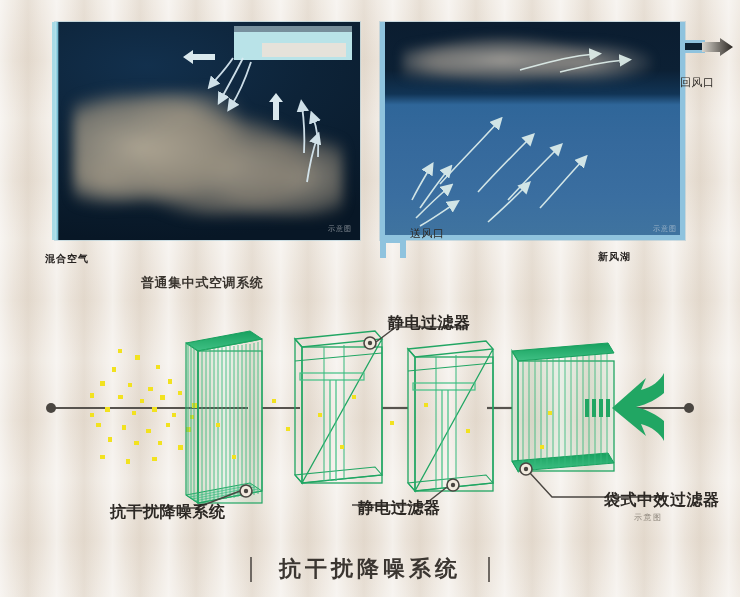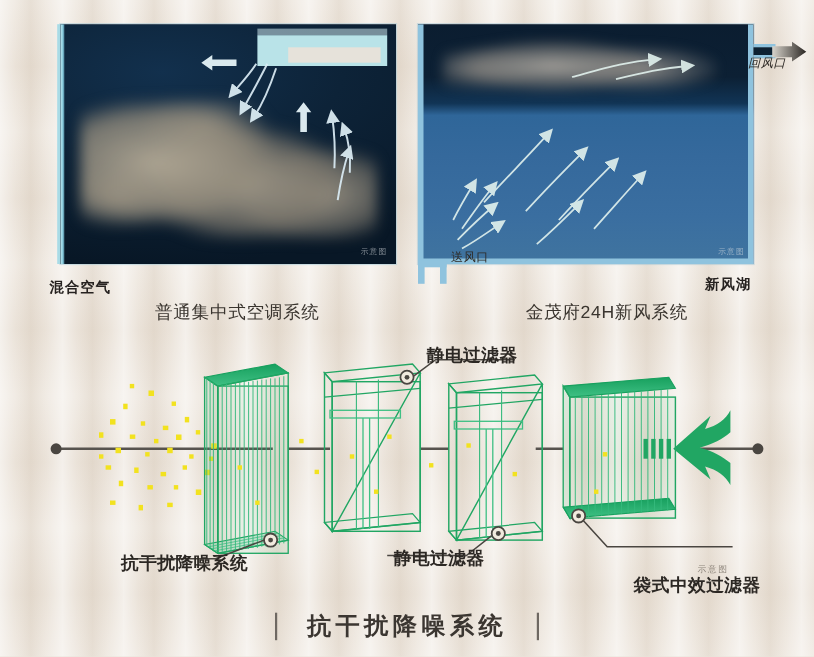--- a/index.html
+++ b/index.html
@@ -193,7 +193,7 @@
   <div class="duct" style="left:380px;top:237px;width:26px;height:6px;"></div>
   <div class="duct" style="left:400px;top:240px;width:6px;height:18px;"></div>
 
-  <div class="lbl lbl-duct" style="left:680px;top:50px;font-style:italic;">回风口</div>
+  <div class="lbl lbl-duct" style="left:680px;top:75px;">回风口</div>
   <div class="lbl lbl-duct" style="left:410px;top:226px;">送风口</div>
 
   <div class="lbl lbl-bold" style="left:45px;top:252px;">混合空气</div>

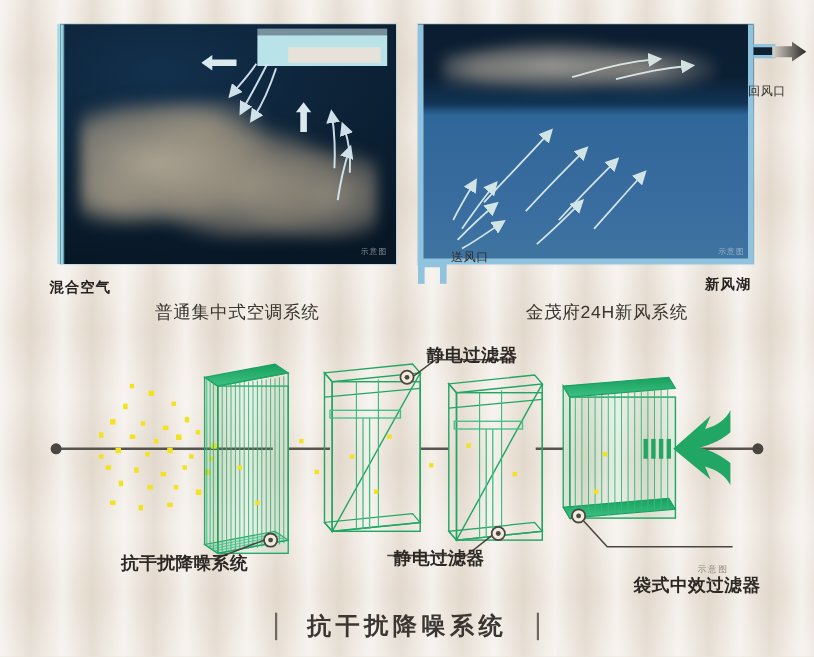--- a/index.html
+++ b/index.html
@@ -88,7 +88,7 @@
 
   
   .lbl{position:absolute;color:#2f2b27;white-space:nowrap;}
-  .lbl-bold{font-weight:bold;font-size:13px;color:#262220;letter-spacing:1px;}
+  .lbl-bold{font-weight:bold;font-size:10px;color:#262220;letter-spacing:1px;}
   .lbl-cap{font-size:16px;color:#3a352f;letter-spacing:.6px;}
   .lbl-duct{font-size:11px;color:#2e2a26;letter-spacing:.5px;}
 

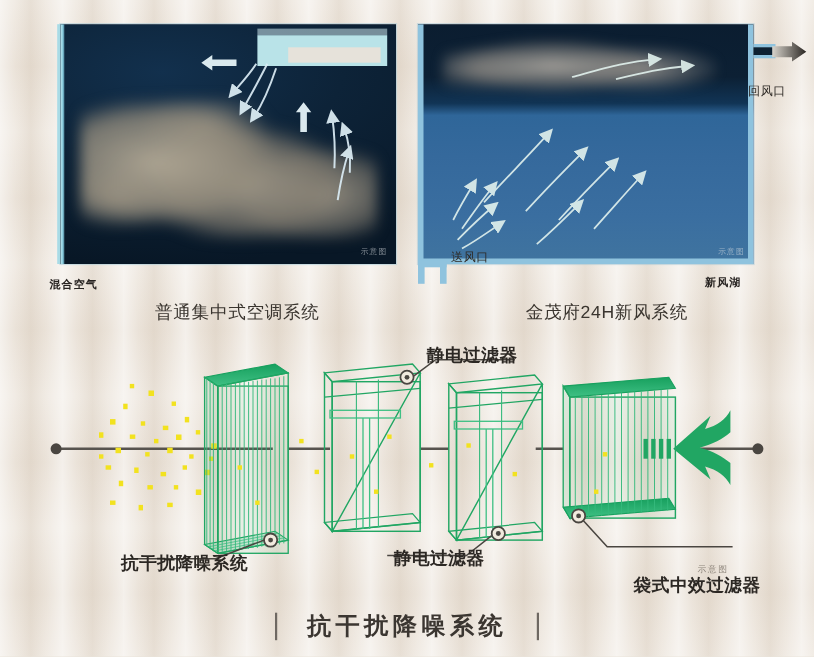--- a/index.html
+++ b/index.html
@@ -197,7 +197,7 @@
   <div class="lbl lbl-duct" style="left:410px;top:226px;">送风口</div>
 
   <div class="lbl lbl-bold" style="left:45px;top:252px;">混合空气</div>
-  <div class="lbl lbl-bold" style="left:641px;top:250px;font-family:Liberation Mono, monospace;">新风湖</div>
+  <div class="lbl lbl-bold" style="left:598px;top:250px;font-family:Liberation Mono, monospace;">新风湖</div>
 
   <div class="lbl lbl-cap" style="left:141px;top:274px;">普通集中式空调系统</div>
   <div class="lbl lbl-cap" style="left:478px;top:274px;">金茂府24H新风系统</div>

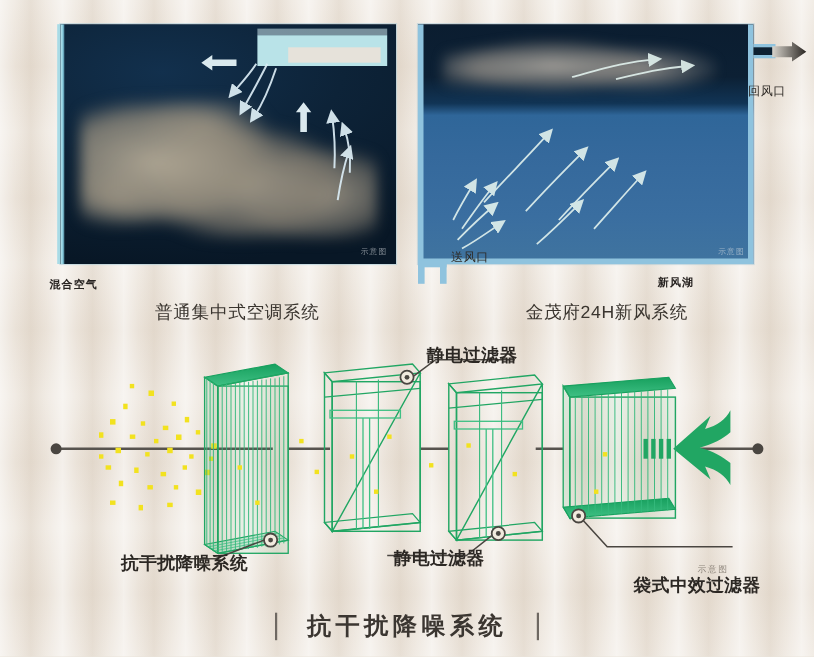--- a/index.html
+++ b/index.html
@@ -89,7 +89,7 @@
   
   .lbl{position:absolute;color:#2f2b27;white-space:nowrap;}
   .lbl-bold{font-weight:bold;font-size:10px;color:#262220;letter-spacing:1px;}
-  .lbl-cap{font-size:16px;color:#3a352f;letter-spacing:.6px;}
+  .lbl-cap{font-size:13px;color:#3a352f;letter-spacing:.6px;font-weight:bold;}
   .lbl-duct{font-size:11px;color:#2e2a26;letter-spacing:.5px;}
 
   

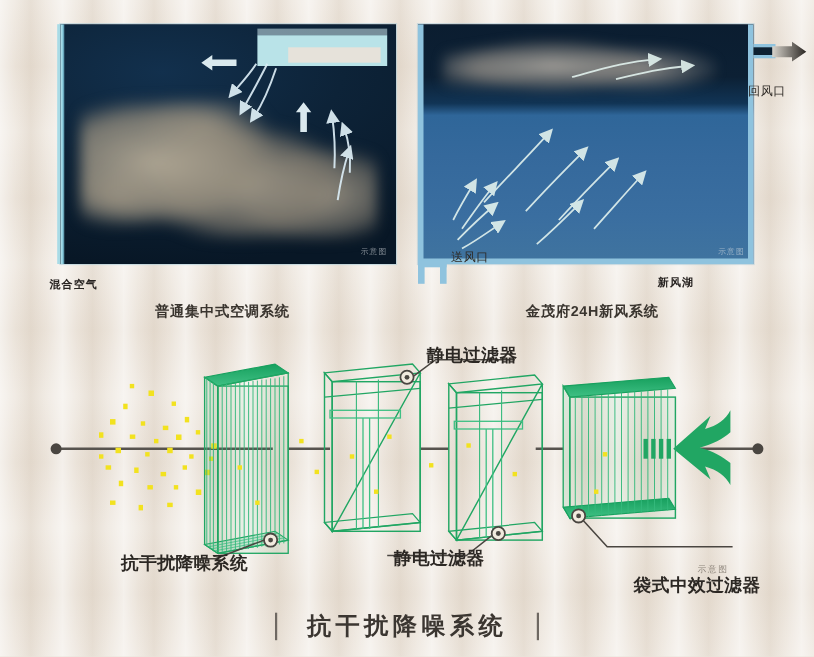--- a/index.html
+++ b/index.html
@@ -200,7 +200,6 @@
   <div class="lbl lbl-bold" style="left:598px;top:250px;font-family:Liberation Mono, monospace;">新风湖</div>
 
   <div class="lbl lbl-cap" style="left:141px;top:274px;">普通集中式空调系统</div>
-  <div class="lbl lbl-cap" style="left:478px;top:274px;">金茂府24H新风系统</div>
 
   <svg id="diagram" viewBox="0 0 740 250">
     <defs>

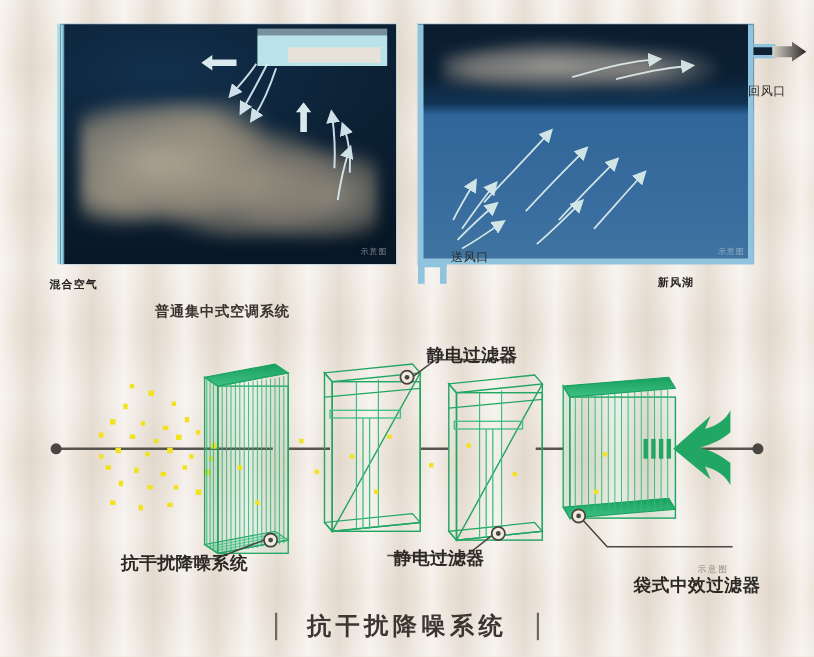--- a/index.html
+++ b/index.html
@@ -379,7 +379,7 @@
   <div class="callout" style="left:110px;top:502px;">抗干扰降噪系统</div>
   <div class="callout" style="left:388px;top:313px;">静电过滤器</div>
   <div class="callout" style="left:358px;top:498px;">静电过滤器</div>
-  <div class="callout" style="left:576px;top:490px;margin-top:32px;">袋式中效过滤器</div>
+  <div class="callout" style="left:604px;top:490px;">袋式中效过滤器</div>
 
   <div class="wm-diagram">示意图</div>
 

